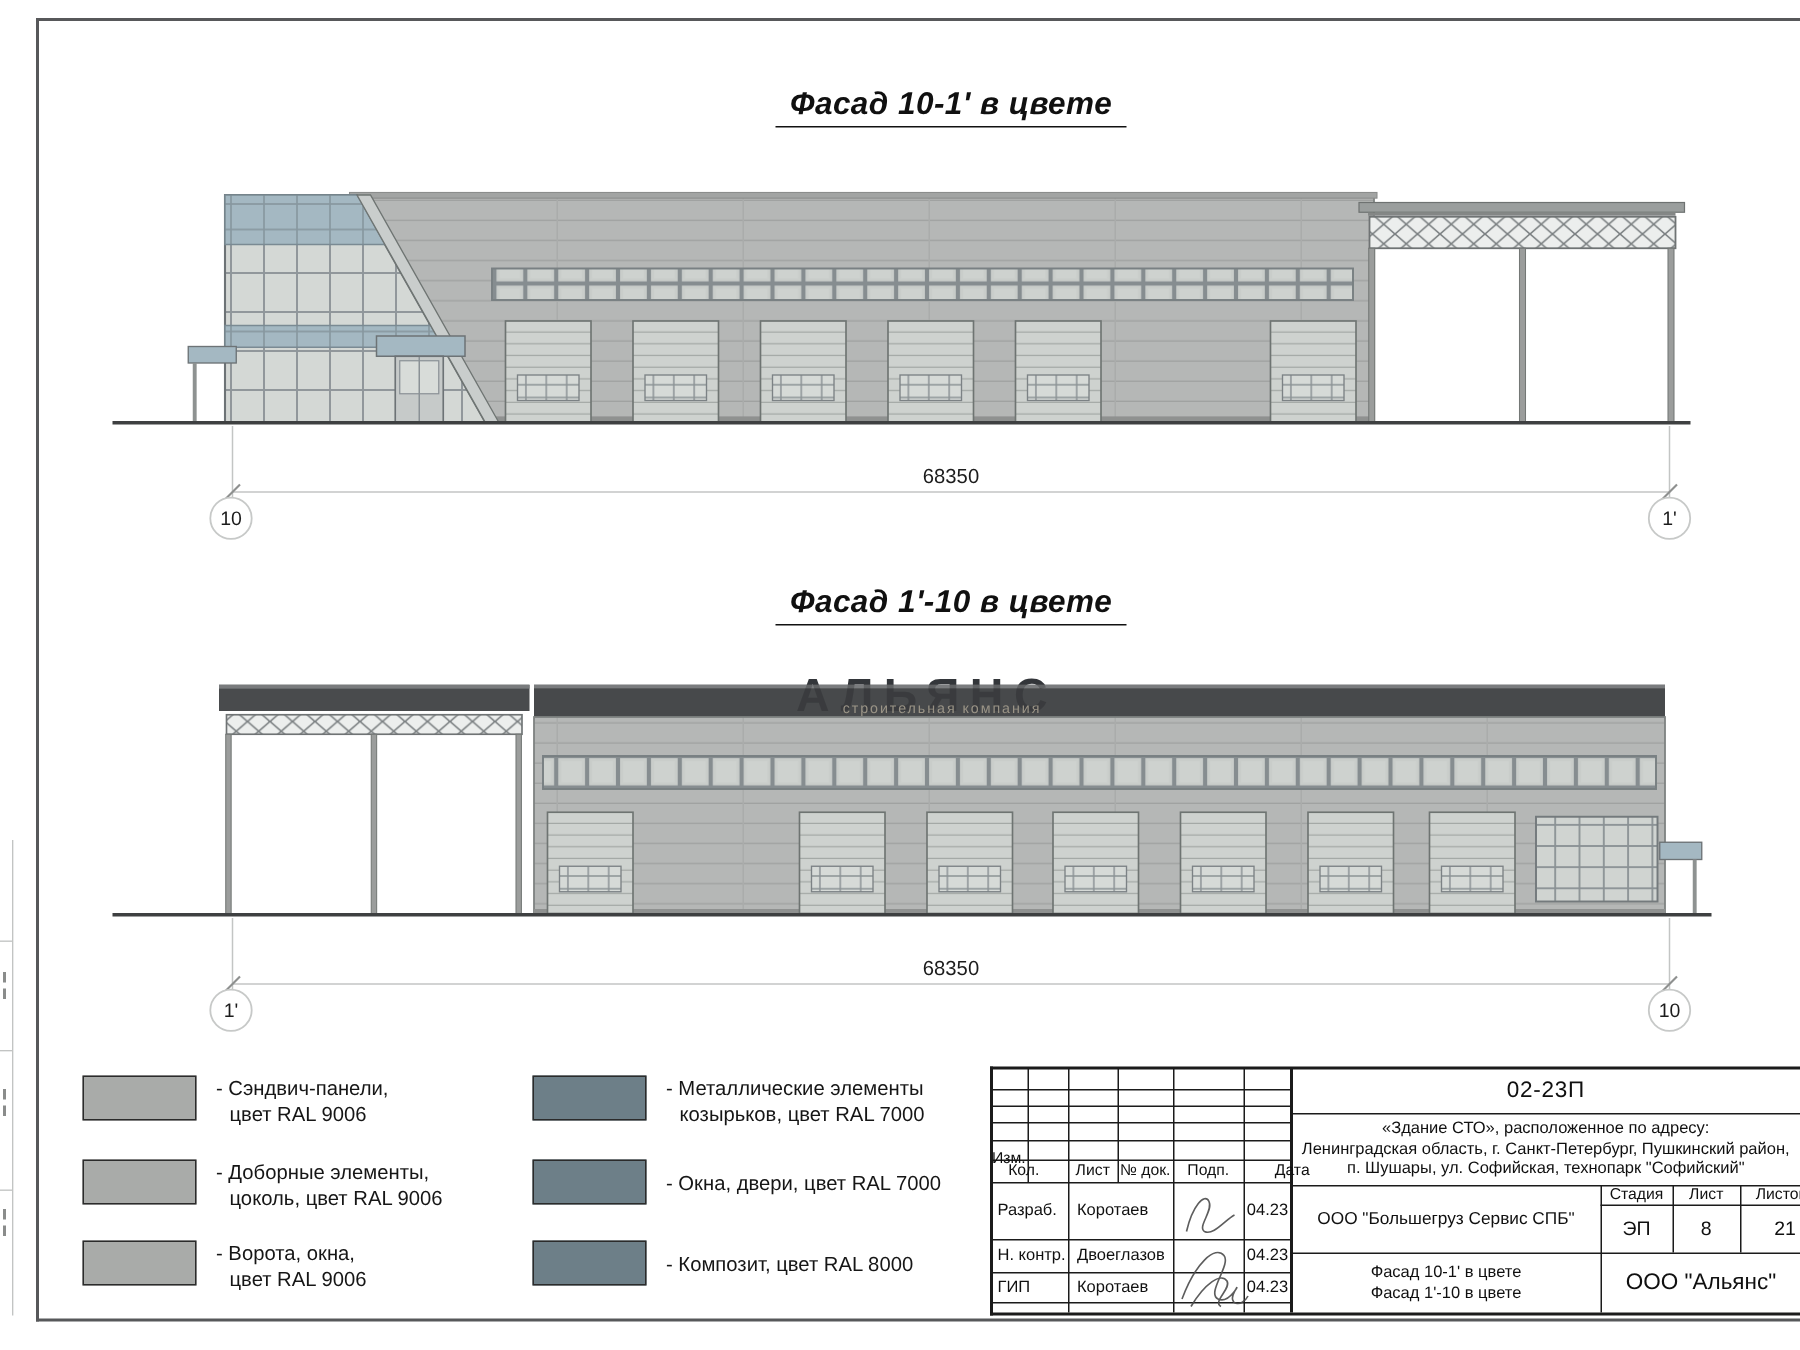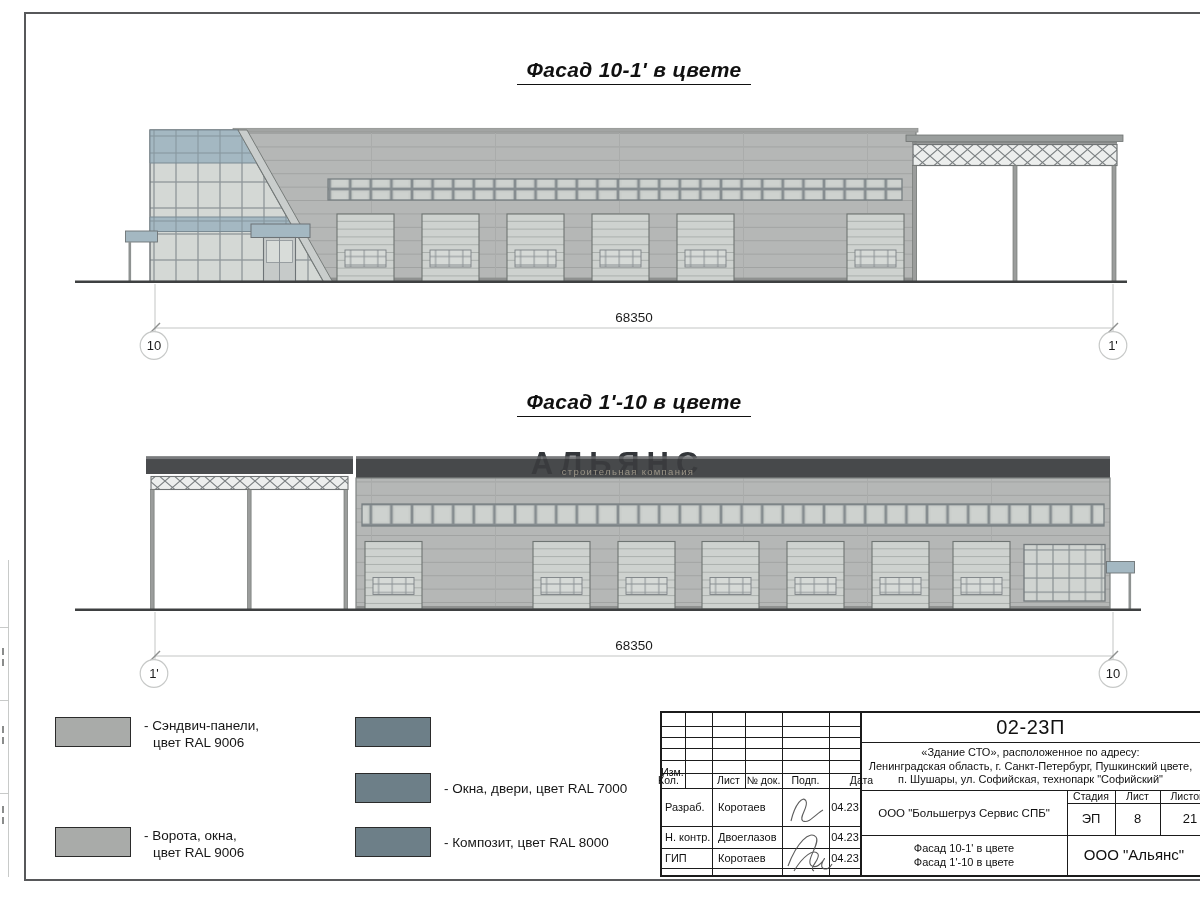--- a/index.html
+++ b/index.html
@@ -223,6 +223,10 @@
   </div>
   <div class="legend-item" style="left:355px;top:717px">
     <div class="swatch" style="background: rgb(109, 127, 136);"></div>
+    <div class="legend-label">
+        <div>- Металлические элементы</div>
+        <div class="l2">козырьков, цвет RAL 7000</div>
+      </div>
   </div>
   <div class="legend-item" style="left:355px;top:773px">
     <div class="swatch" style="background: rgb(109, 127, 136);"></div>

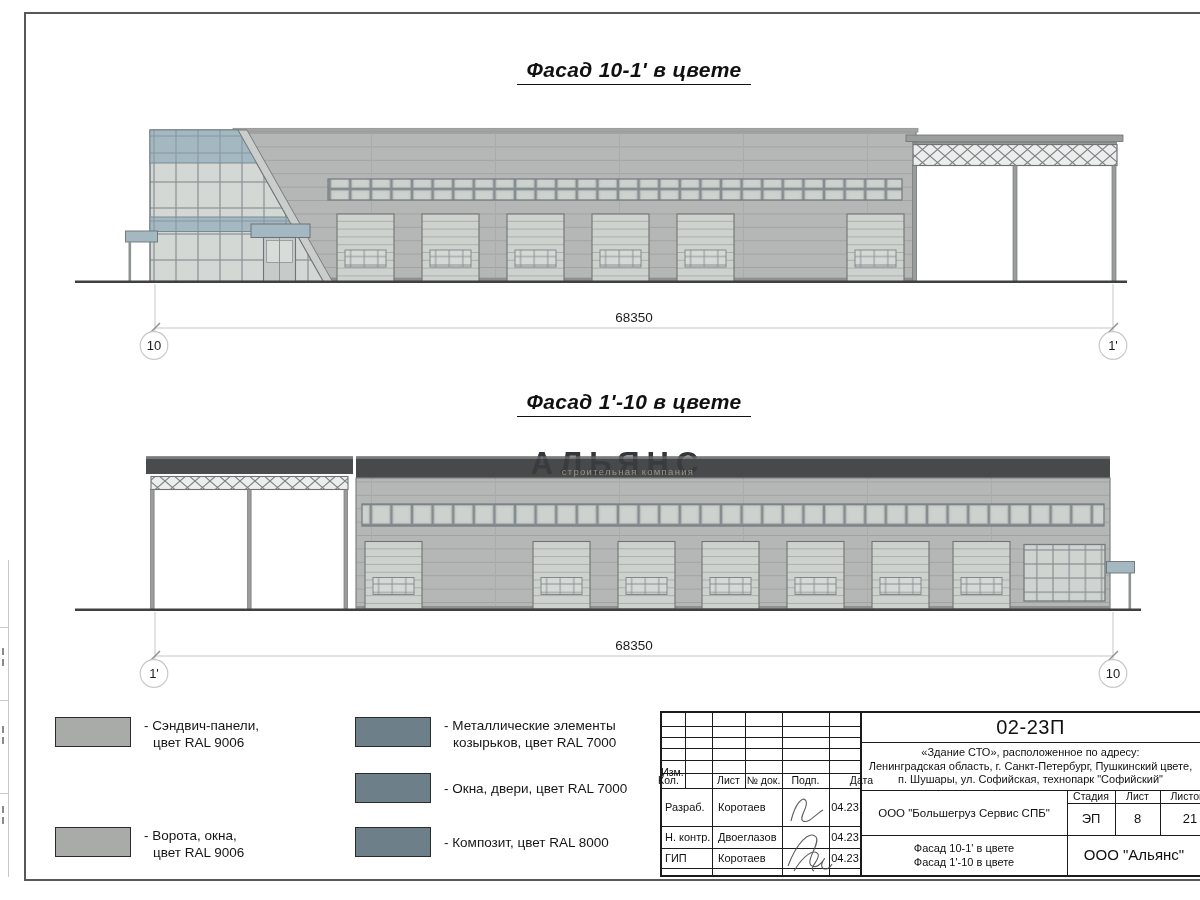--- a/index.html
+++ b/index.html
@@ -21,7 +21,7 @@
   .tb{position:absolute;display:flex;align-items:center;justify-content:center;
       text-align:center;font-size:11px;line-height:12.5px;color:#101010;overflow:hidden}
   .tb.role,.tb.name{justify-content:flex-start;text-align:left;padding-left:4px;box-sizing:border-box}
-  .tb.code{font-size:20px;letter-spacing:.5px}
+  .tb.code{font-size:15px;letter-spacing:.5px}
   .tb.addr{flex-direction:column;line-height:13.4px}
   .tb.hdr{font-size:10.5px}
   .tb.val{font-size:13px}

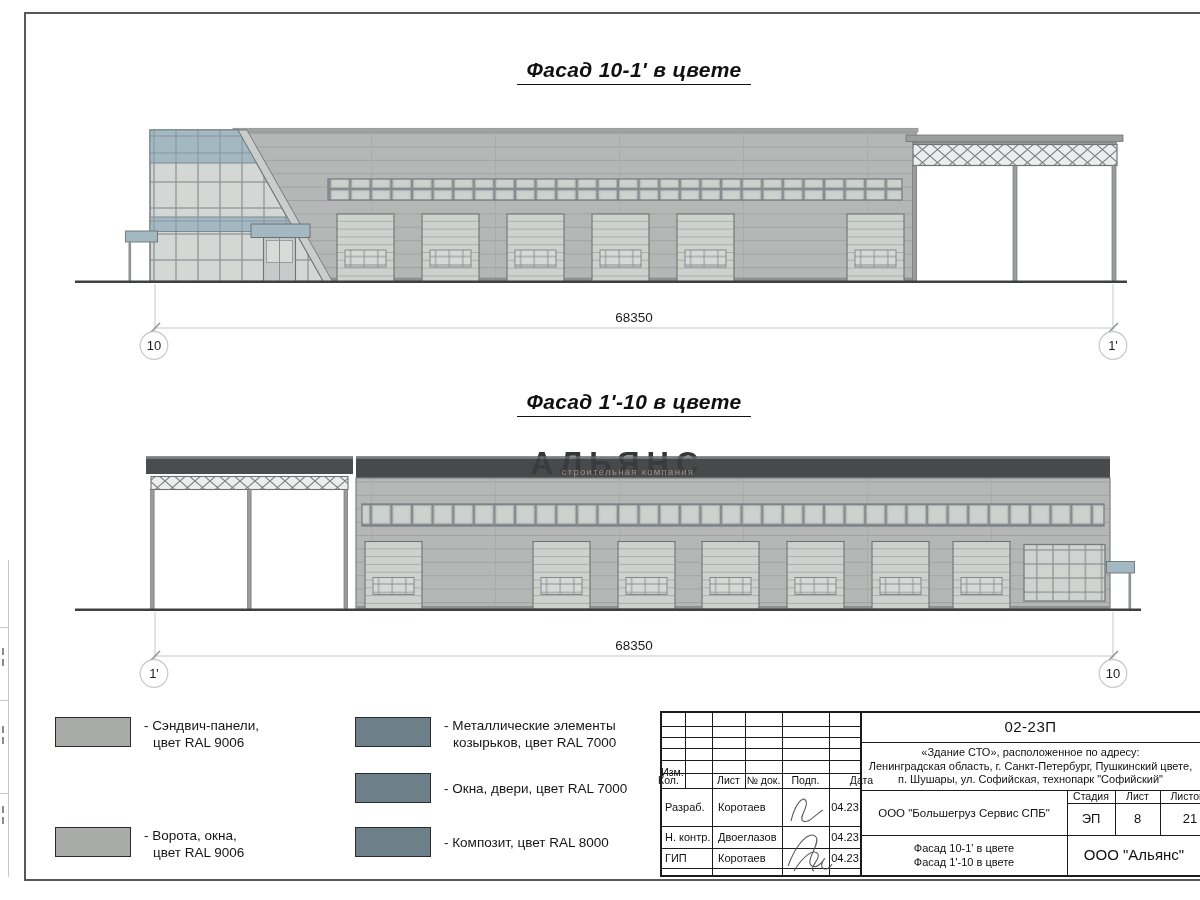--- a/index.html
+++ b/index.html
@@ -294,7 +294,7 @@
     <div class="tb code" style="left:861px;top:713px;width:339px;height:29px">02-23П</div>
     <div class="tb addr" style="left:861px;top:743px;width:339px;height:47px">
       <div>«Здание СТО», расположенное по адресу:</div>
-      <div>Ленинградская область, г. Санкт-Петербург, Пушкинский цвете,</div>
+      <div>Ленинградская область, г. Санкт-Петербург, Пушкинский район,</div>
       <div>п. Шушары, ул. Софийская, технопарк "Софийский"</div>
     </div>
     <div class="tb" style="left:861px;top:791px;width:206px;height:44px;font-size:11.5px">ООО "Большегруз Сервис СПБ"</div>

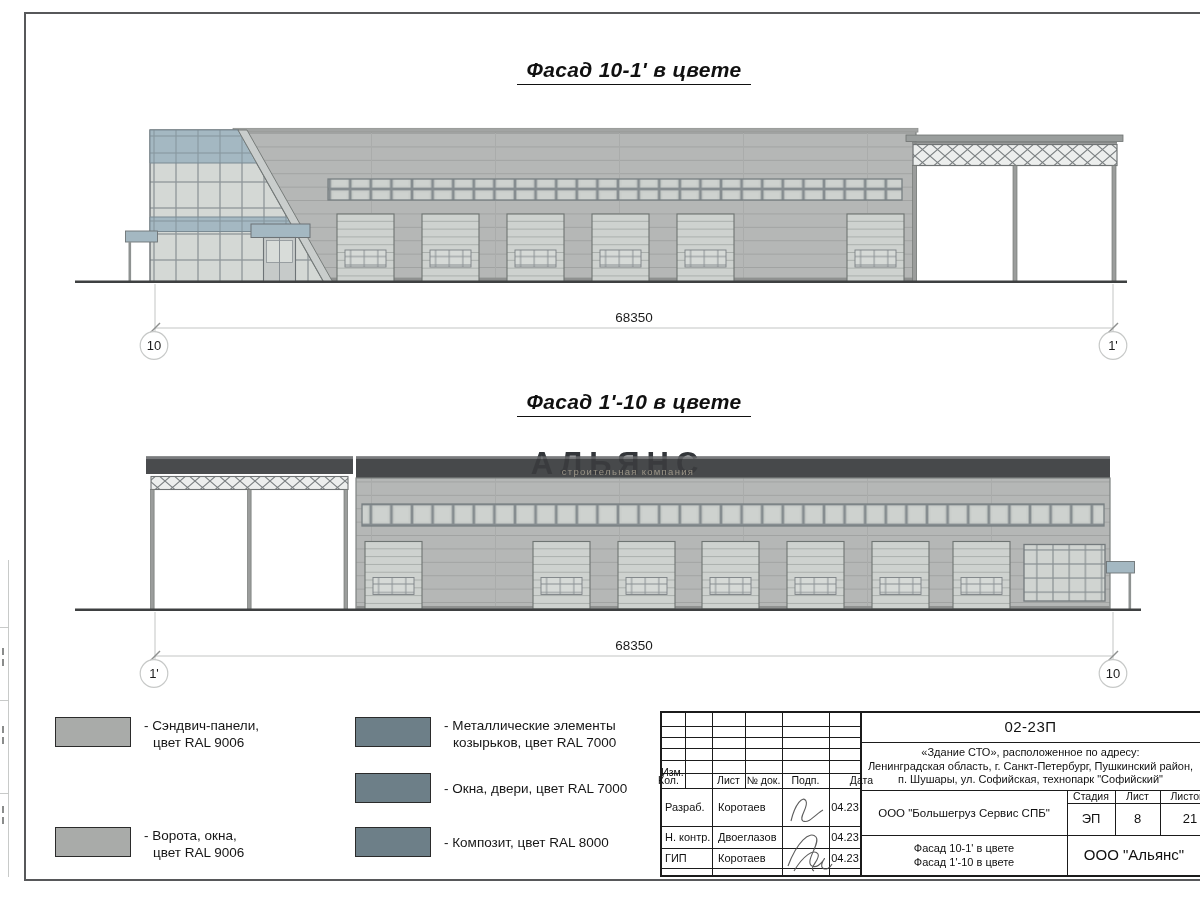--- a/index.html
+++ b/index.html
@@ -214,6 +214,13 @@
         <div class="l2">цвет RAL 9006</div>
       </div>
   </div>
+  <div class="legend-item" style="left:55px;top:773px">
+    <div class="swatch" style="background: rgb(169, 171, 169);"></div>
+    <div class="legend-label">
+        <div>- Доборные элементы,</div>
+        <div class="l2">цоколь, цвет RAL 9006</div>
+      </div>
+  </div>
   <div class="legend-item" style="left:55px;top:827px">
     <div class="swatch" style="background: rgb(169, 171, 169);"></div>
     <div class="legend-label">

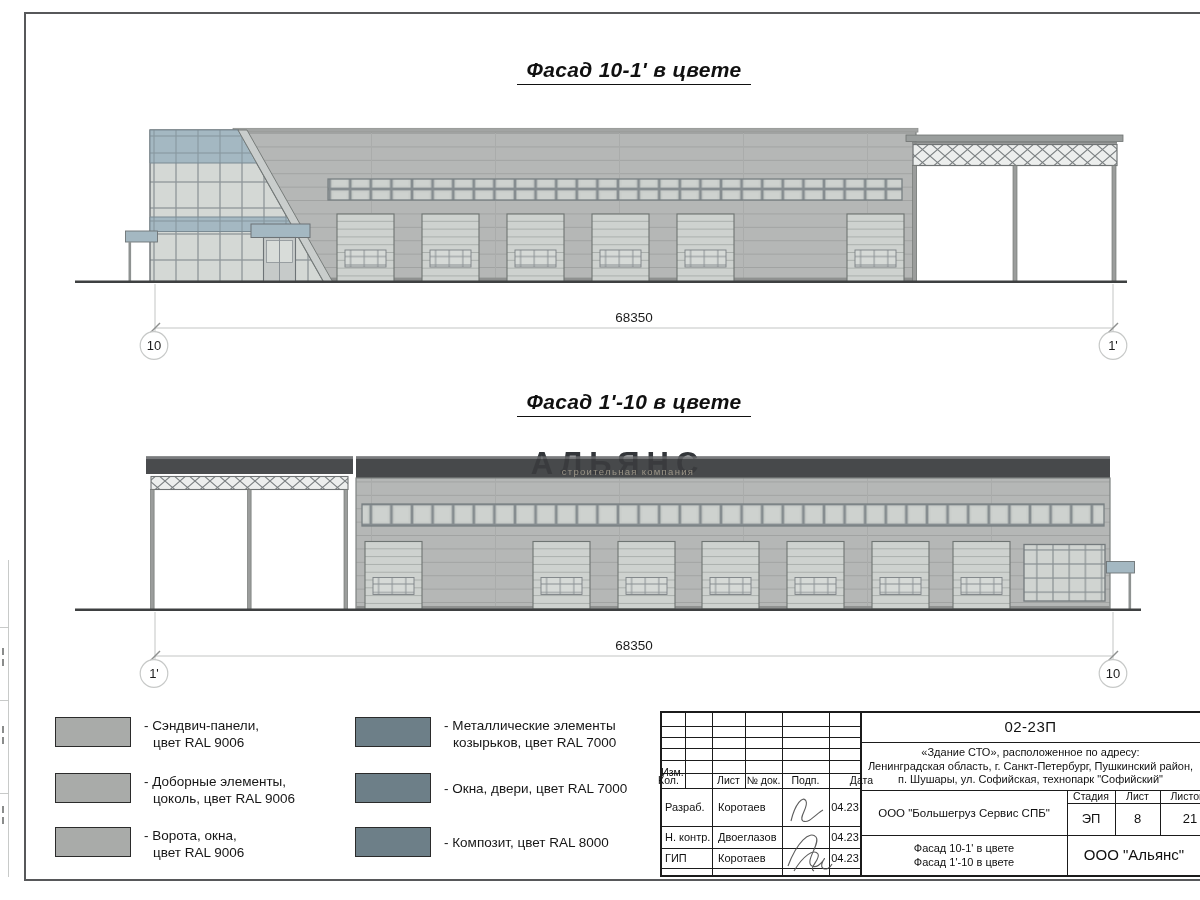--- a/index.html
+++ b/index.html
@@ -282,7 +282,7 @@
     <div class="tl" style="left:1160px;top:790px;width:1px;height:45px"></div>
 
     <div class="tb hdr" style="left:660px;top:765px;width:25px;height:15px">Изм.</div>
-    <div class="tb hdr" style="left:655px;top:773px;width:27px;height:15px">Кол.</div>
+    <div class="tb hdr" style="left:669px;top:773px;width:27px;height:15px">Кол.</div>
     <div class="tb hdr" style="left:712px;top:773px;width:33px;height:15px">Лист</div>
     <div class="tb hdr" style="left:745px;top:773px;width:37px;height:15px">№ док.</div>
     <div class="tb hdr" style="left:782px;top:773px;width:47px;height:15px">Подп.</div>

